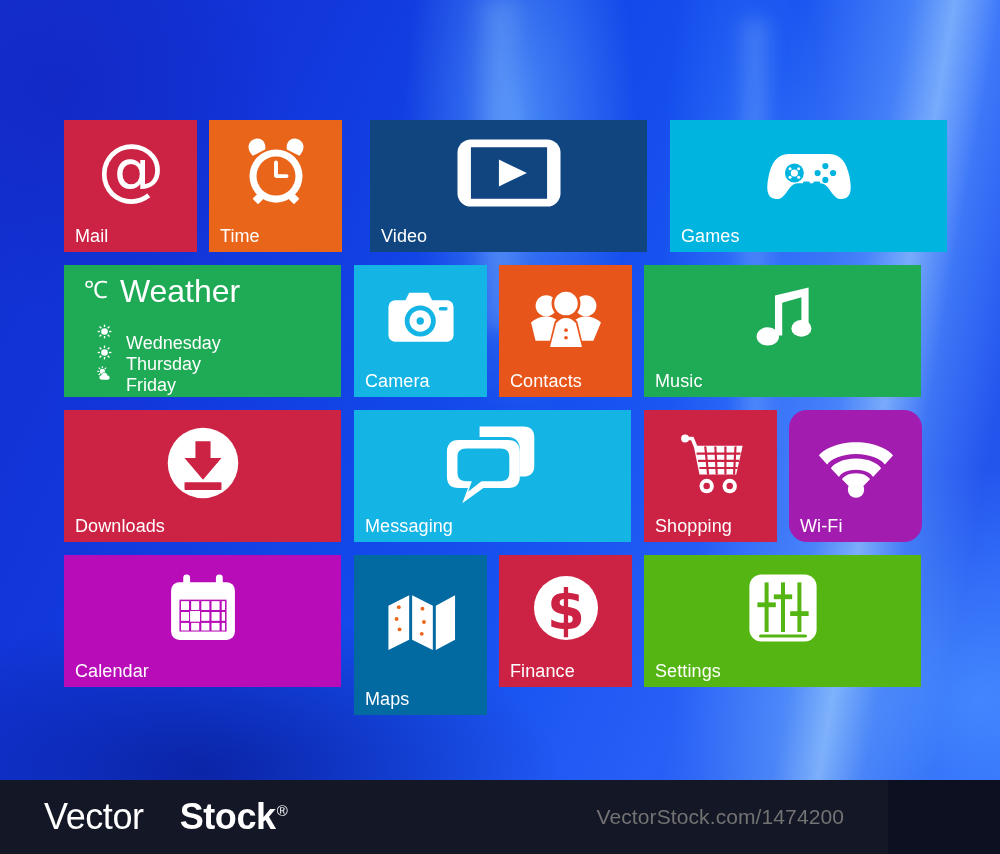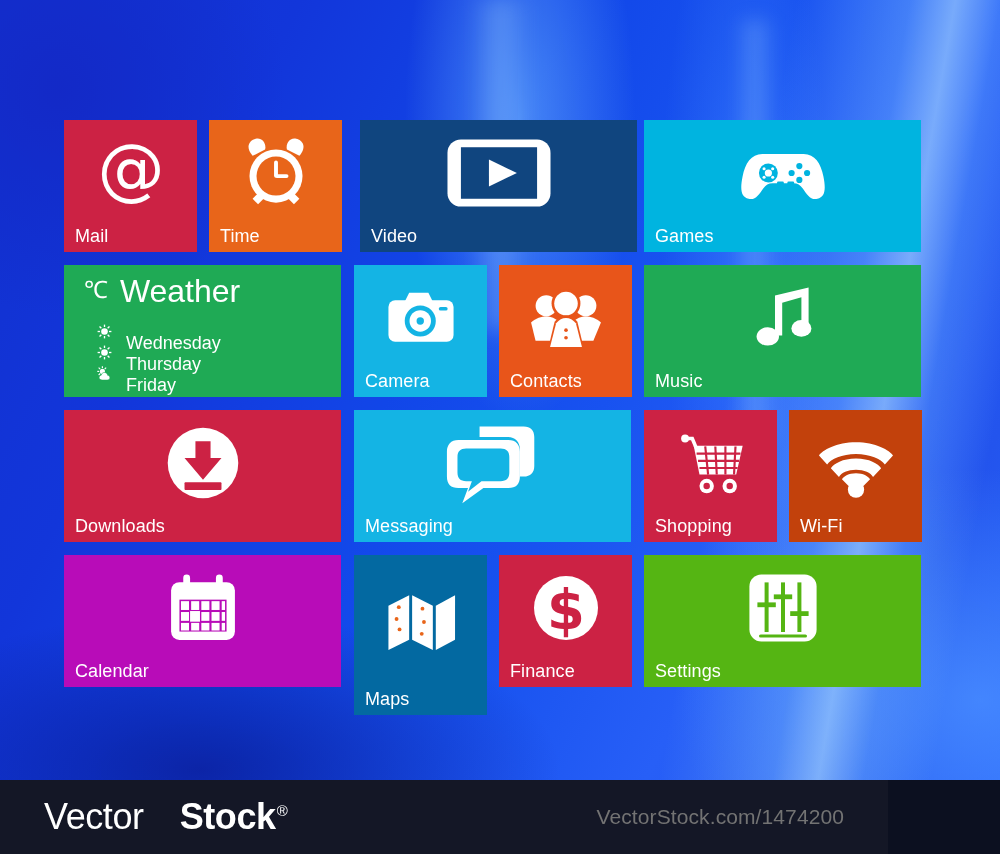--- a/index.html
+++ b/index.html
@@ -133,7 +133,7 @@
         </div>
         <div class="tile-label">Time</div>
       </div>
-      <div class="tile" style="left: 360px; top: 120px; width: 277px; height: 132px; background: rgb(16, 69, 127); padding-left: 40px;">
+      <div class="tile" style="left: 370px; top: 120px; width: 277px; height: 132px; background: rgb(16, 69, 127); padding-left: 40px;">
         <div class="tile-icon">
           <svg width="112" height="112" viewBox="0 0 100 100" fill="none">
             <rect x="4" y="20" width="92" height="60" rx="12" fill="#ffffff"></rect>

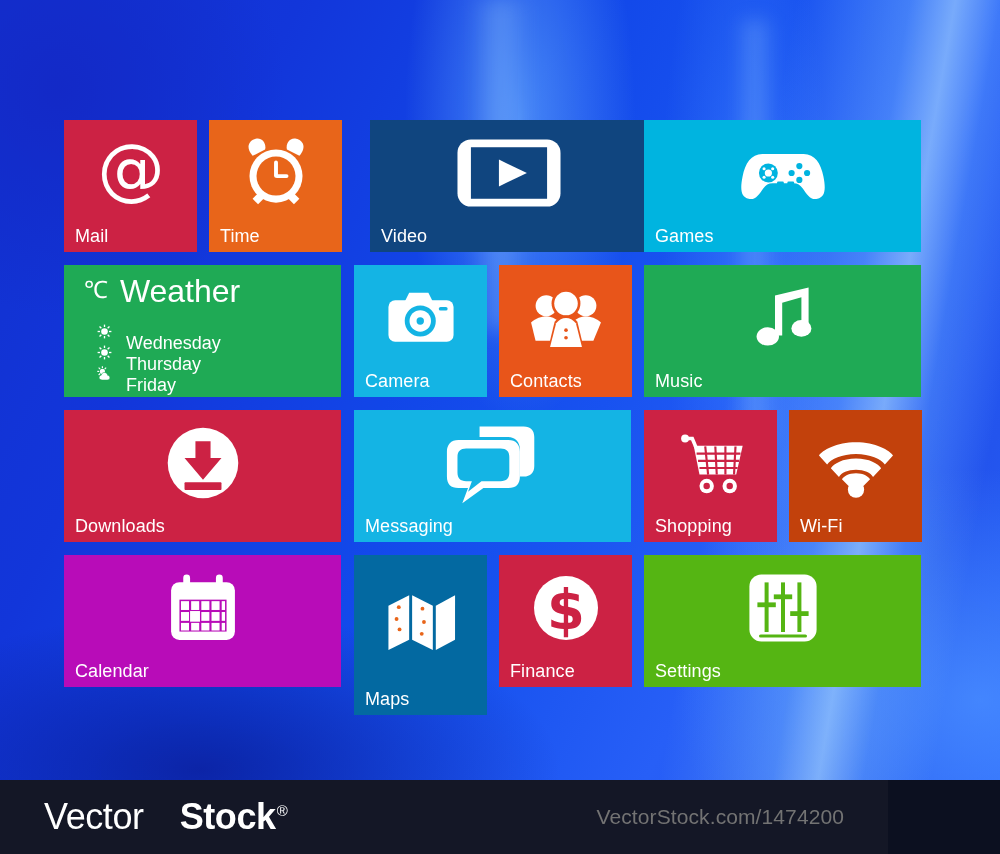--- a/index.html
+++ b/index.html
@@ -143,7 +143,7 @@
         </div>
         <div class="tile-label">Video</div>
       </div>
-      <div class="tile" style="left: 644px; top: 120px; width: 277px; height: 132px; background: rgb(0, 180, 224);">
+      <div class="tile" style="left: 670px; top: 120px; width: 277px; height: 132px; background: rgb(0, 180, 224);">
         <div class="tile-icon">
           <svg width="86" height="86" viewBox="0 0 100 100" fill="none">
             <path d="M26 28 h48 c13 0 20 11 23 26 3 15 2 24-7 26 -8 2-12-5-17-12 -3-4-6-6-11-6 H38 c-5 0-8 2-11 6 -5 7-9 14-17 12 -9-2-10-11-7-26 C6 39 13 28 26 28 z" fill="#ffffff"></path>

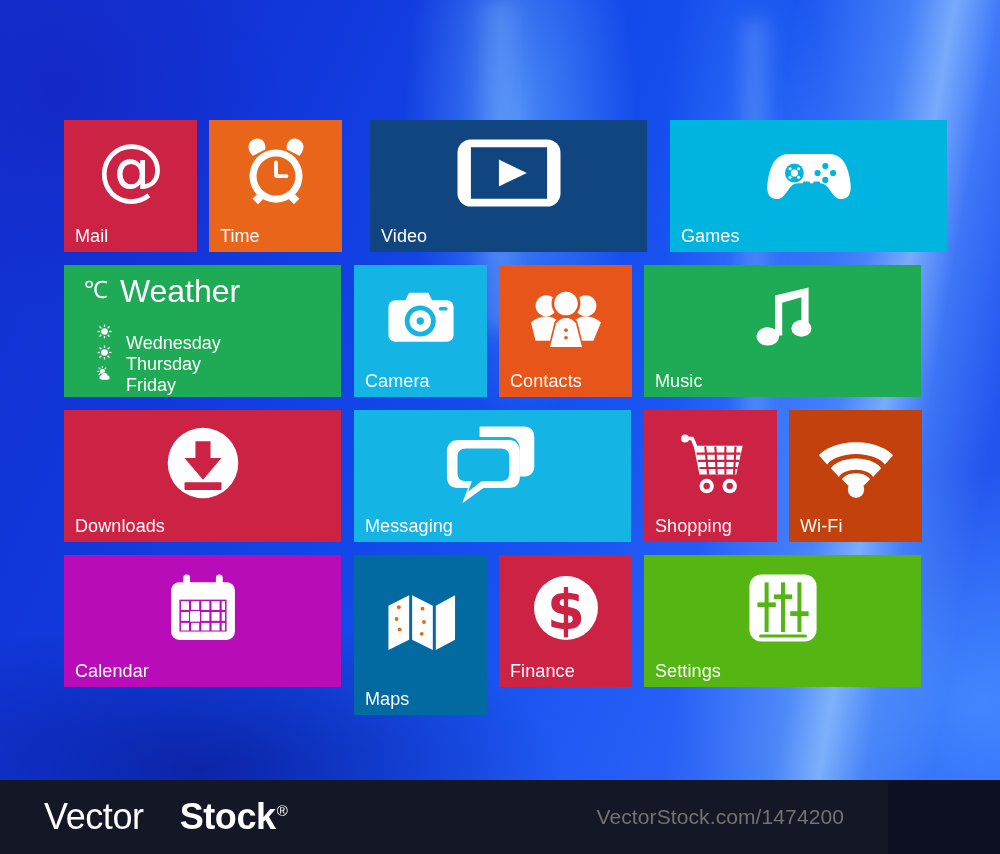--- a/index.html
+++ b/index.html
@@ -306,7 +306,7 @@
         </div>
         <div class="tile-label">Shopping</div>
       </div>
-      <div class="tile" style="left: 789px; top: 410px; width: 133px; height: 132px; background: #c2410c;">
+      <div class="tile" style="left: 789px; top: 410px; width: 133px; height: 132px; background: #a21caf; border-radius: 18px;">
         <div class="tile-icon">
           <svg width="74" height="74" viewBox="0 0 100 100" fill="none">
             <path d="M50 22 C76 22 96 33 100 40 l-11 12 C84 45 69 38 50 38 C31 38 16 45 11 52 L0 40 C4 33 24 22 50 22 z" fill="#ffffff"></path>

